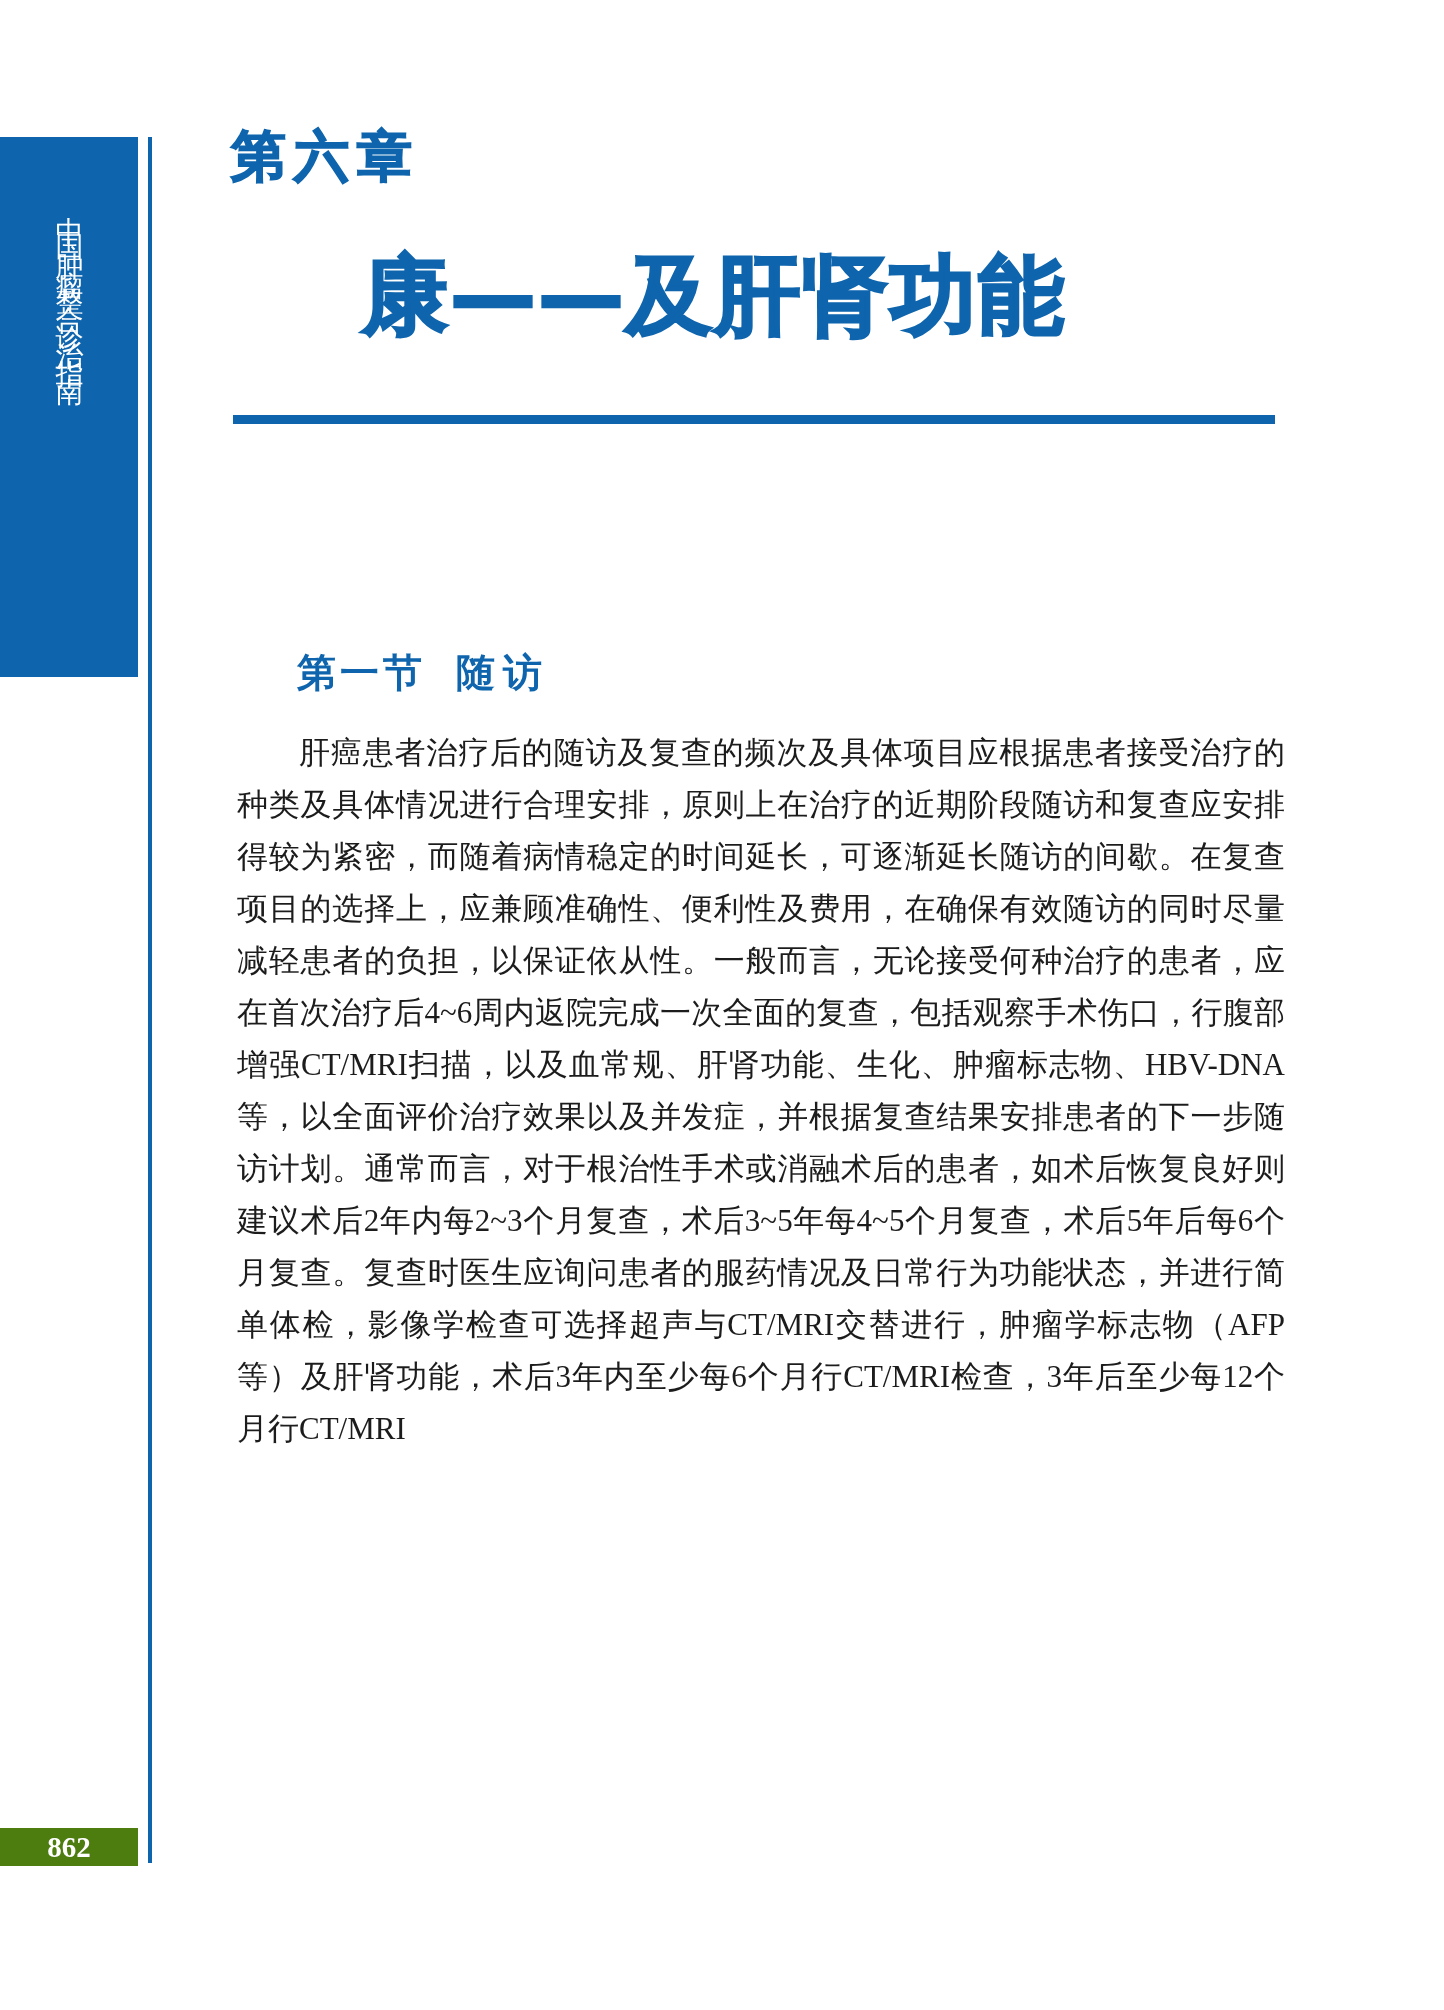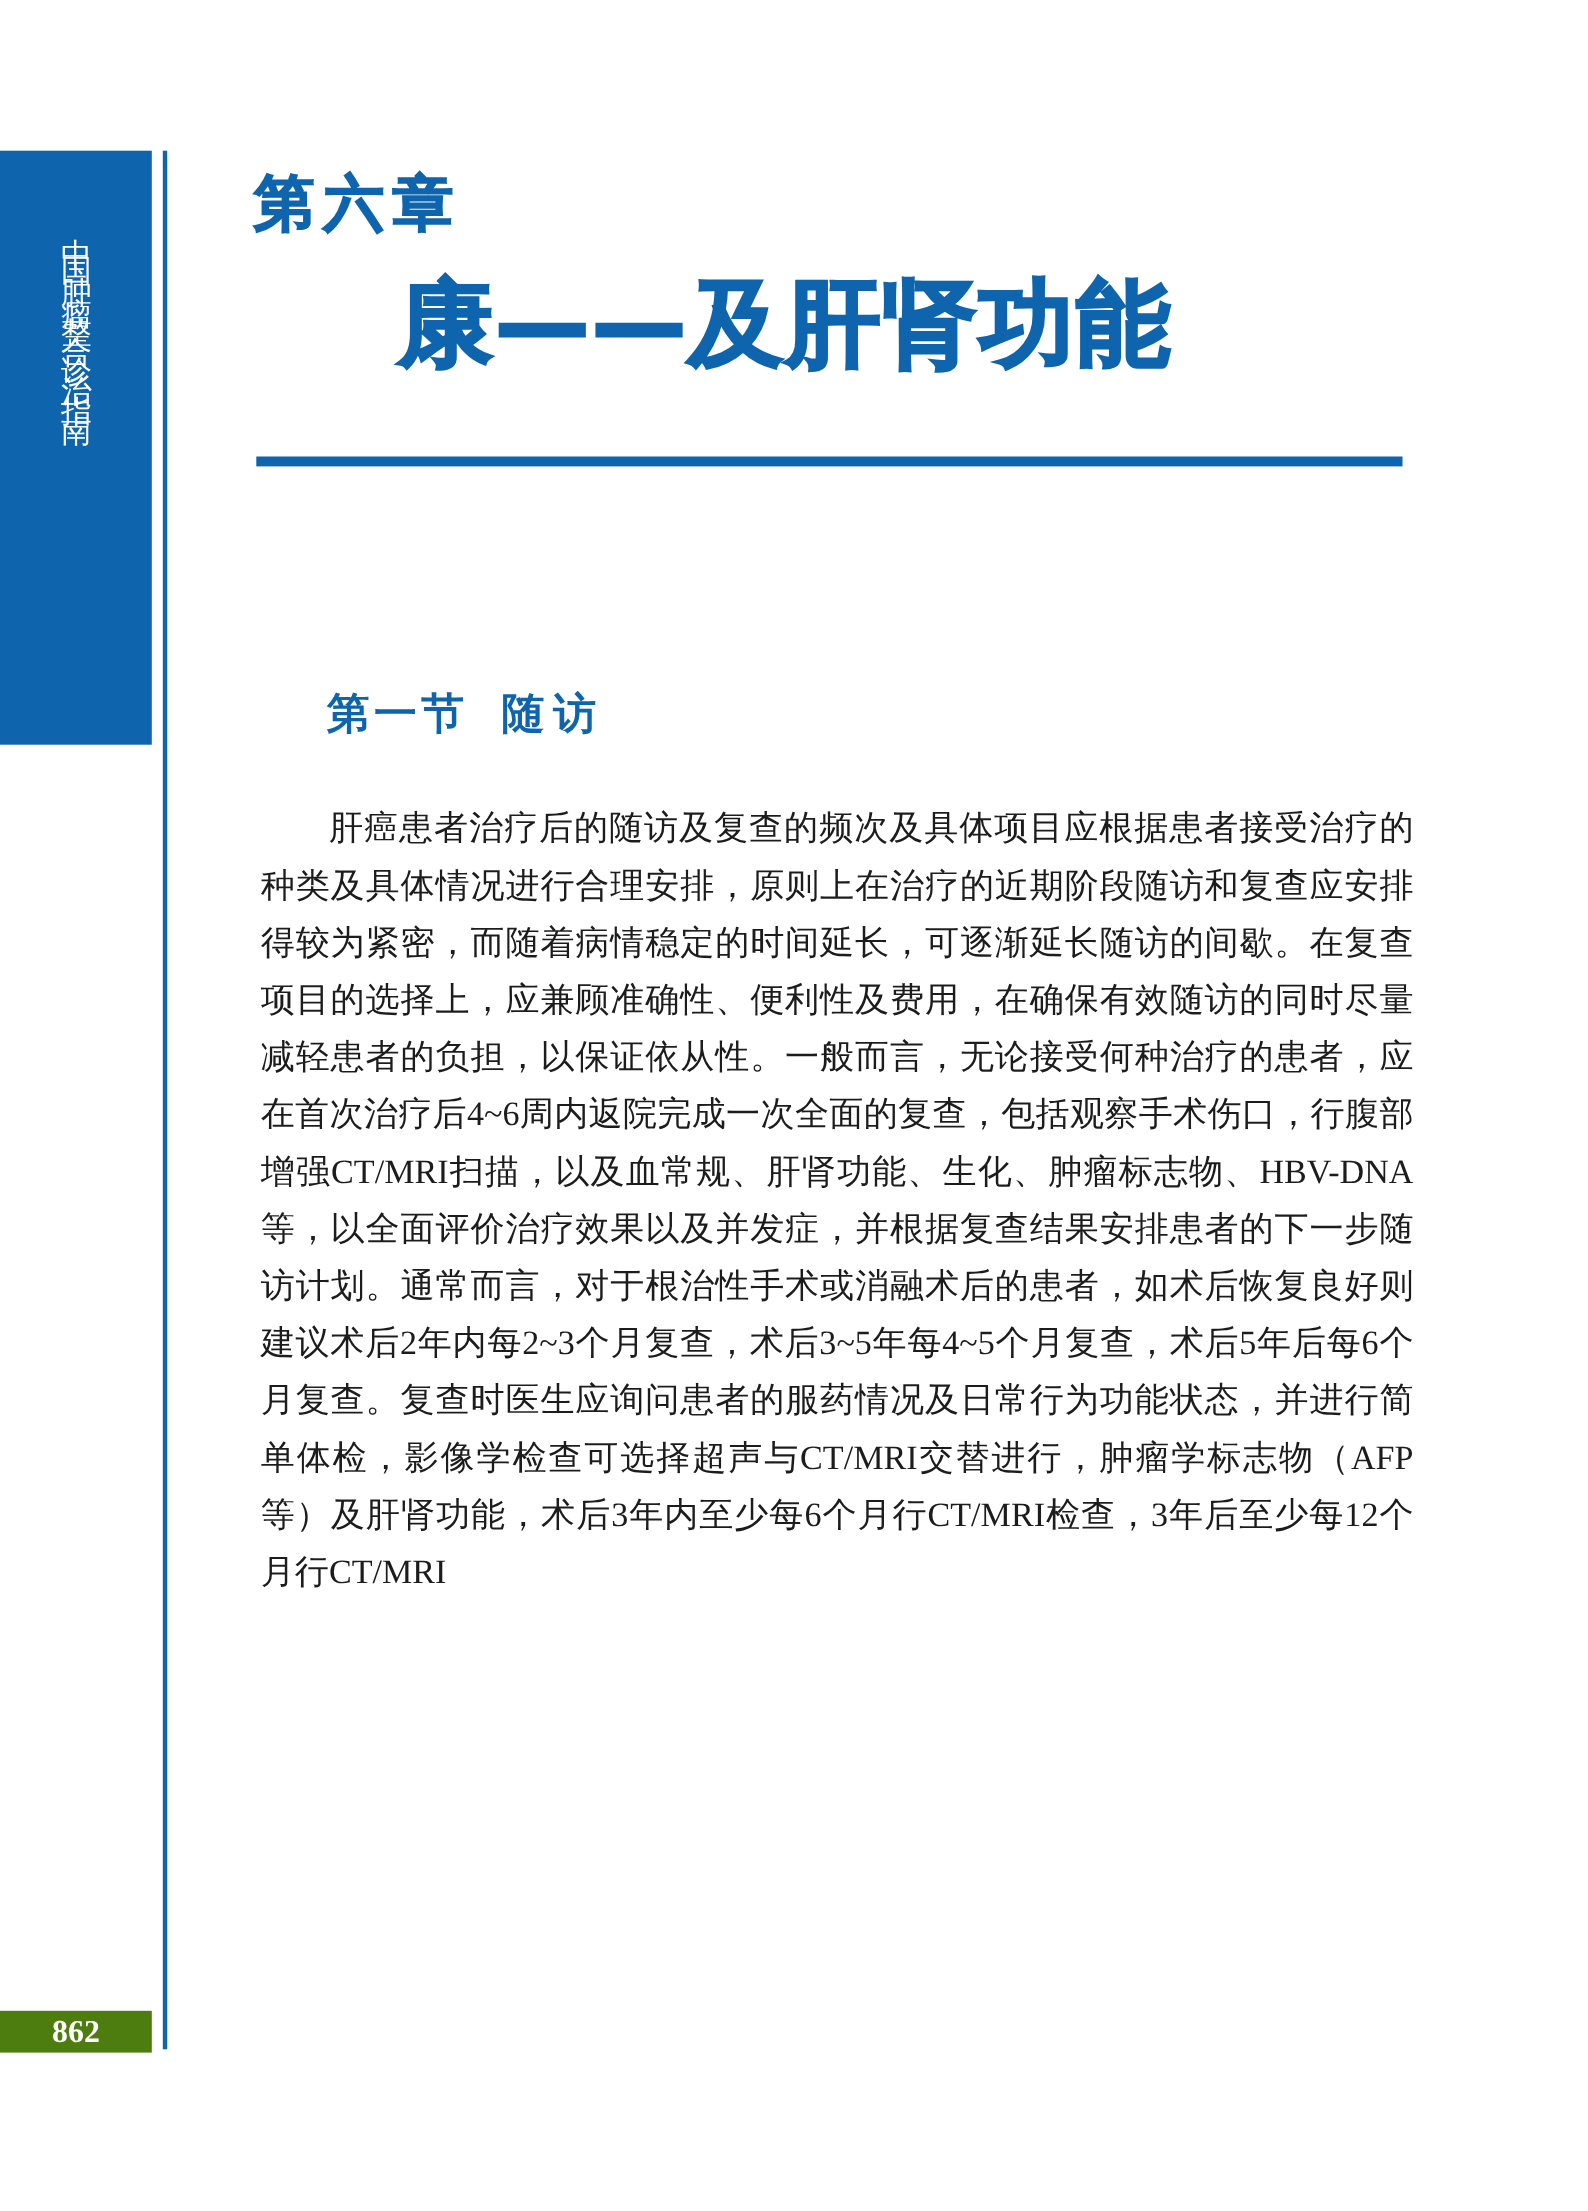--- a/index.html
+++ b/index.html
@@ -61,7 +61,6 @@
     color:#0e65ad;
     -webkit-text-stroke:1.5px #0e65ad;
     line-height:1.1;
-    margin-top:29px;
   }
   .chapter-title{
     position:absolute;left:233px;top:246px;

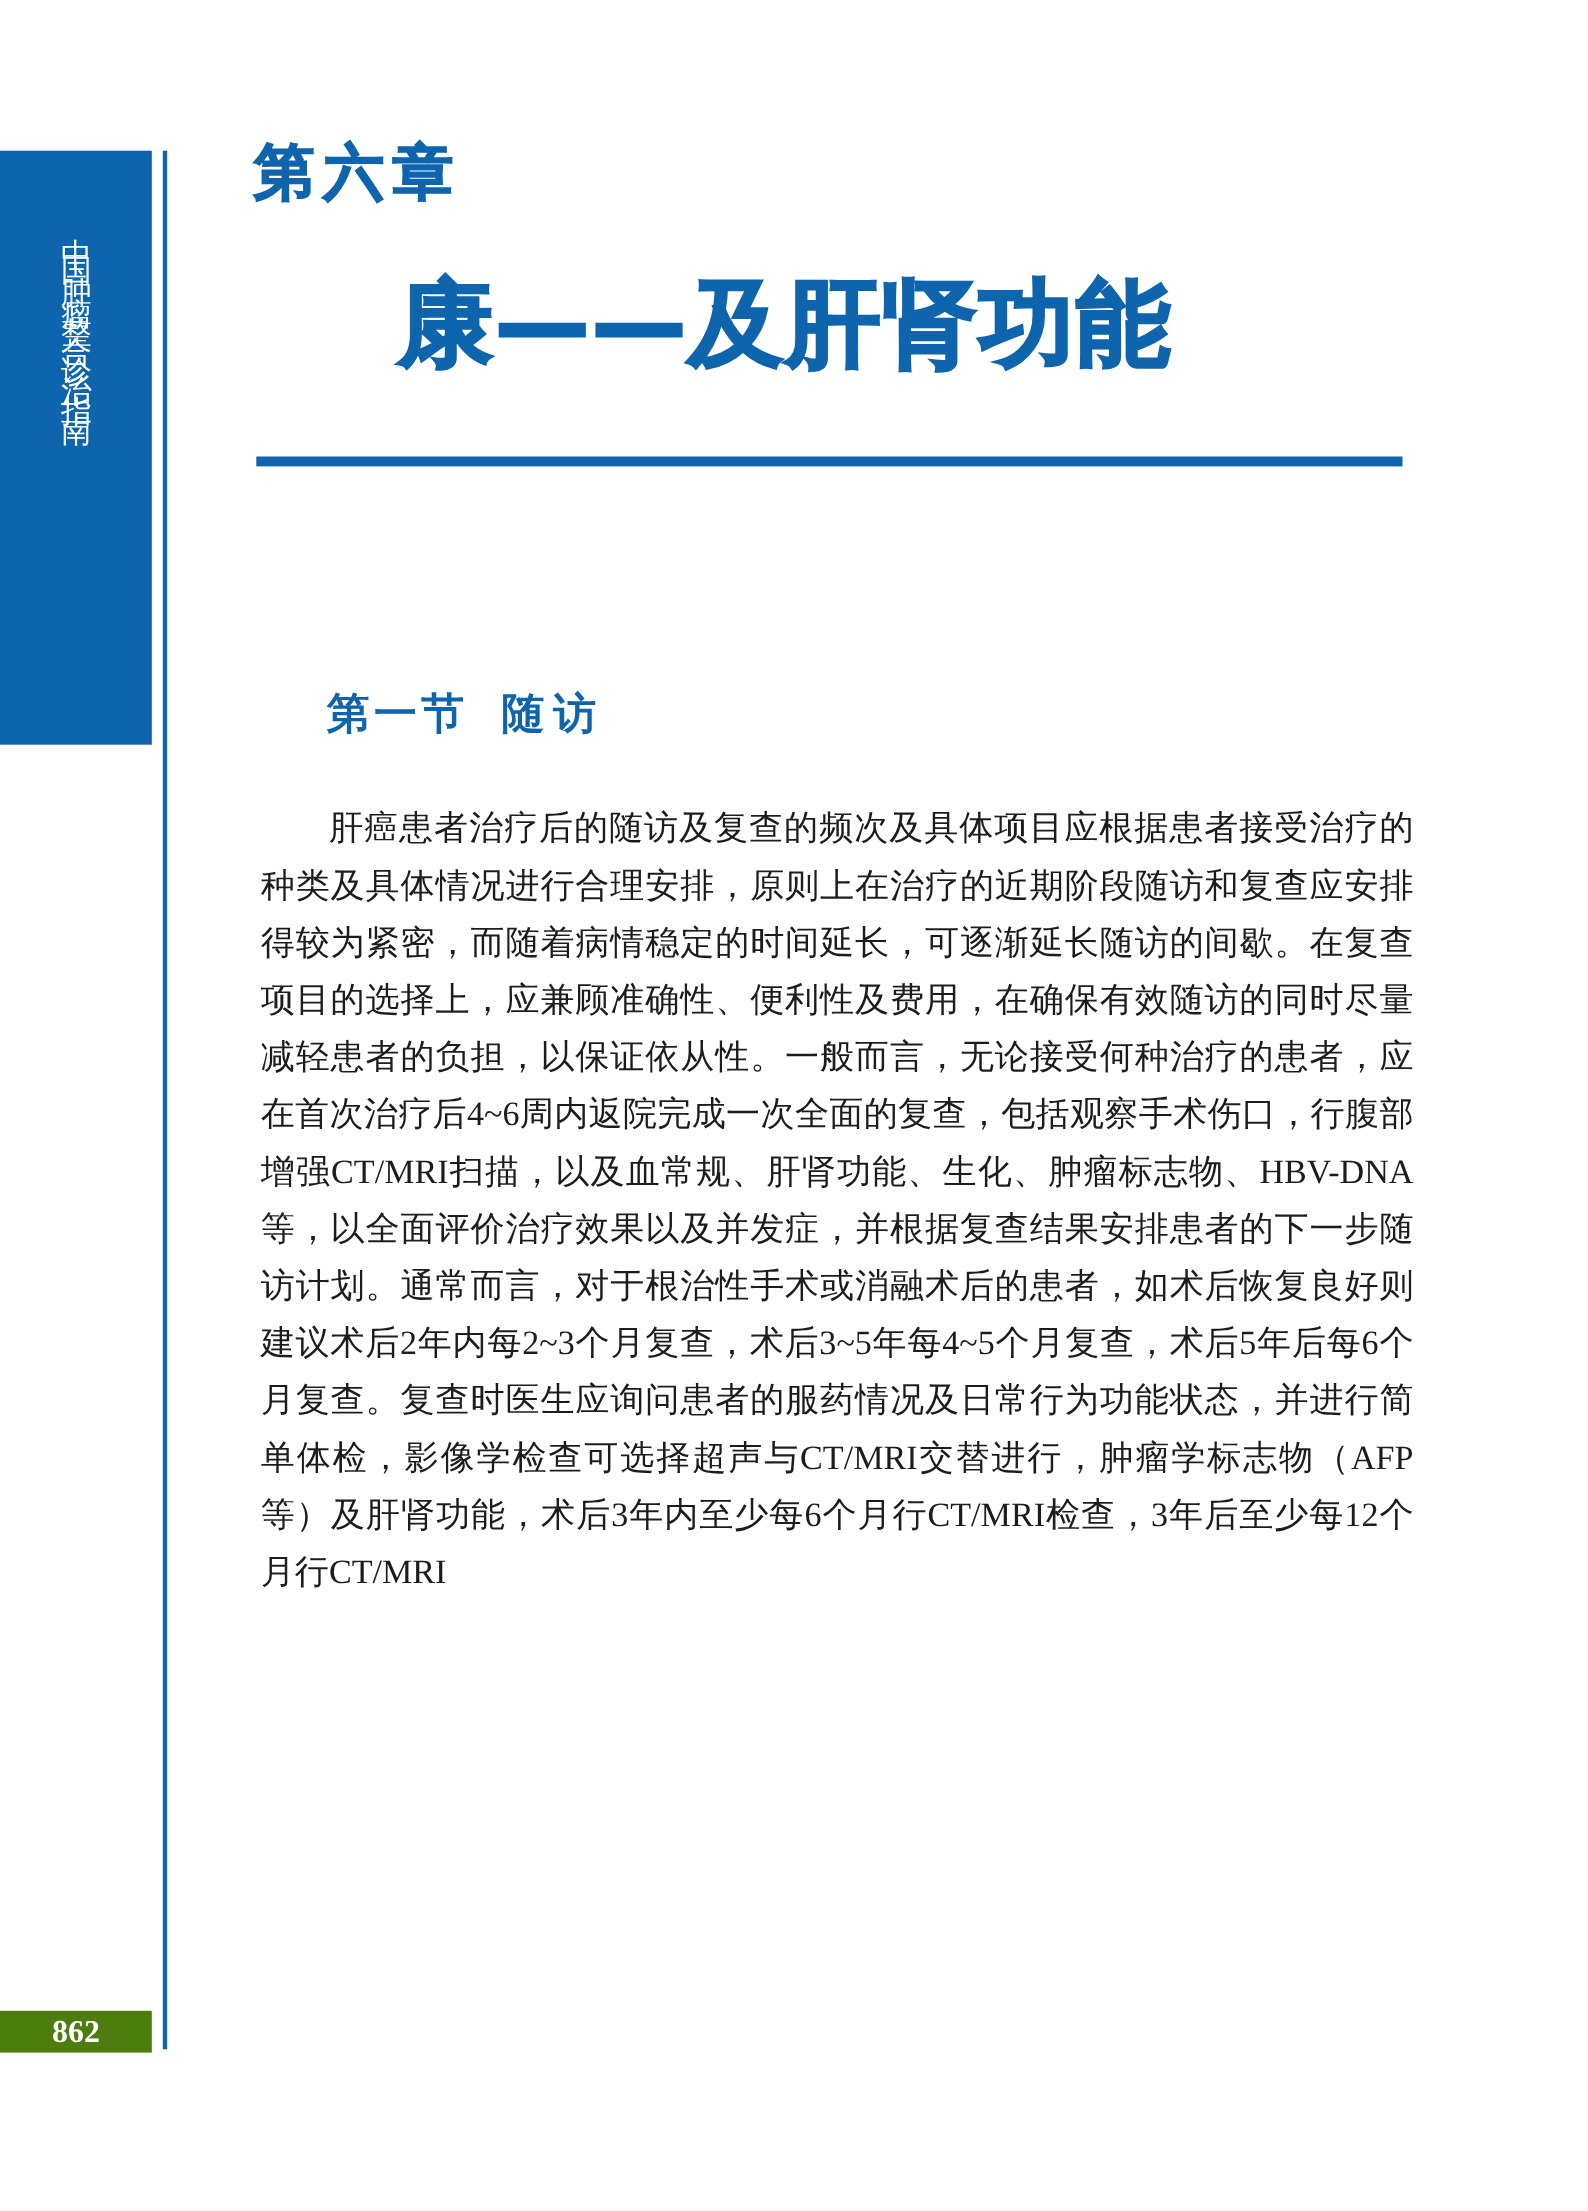--- a/index.html
+++ b/index.html
@@ -84,7 +84,7 @@
   }
   
   .section-heading{
-    position:absolute;left:297px;top:629px;
+    position:absolute;left:297px;top:652px;
     font-family:"Liberation Serif","DejaVu Serif",serif;
     font-weight:bold;
     font-size:39px;

